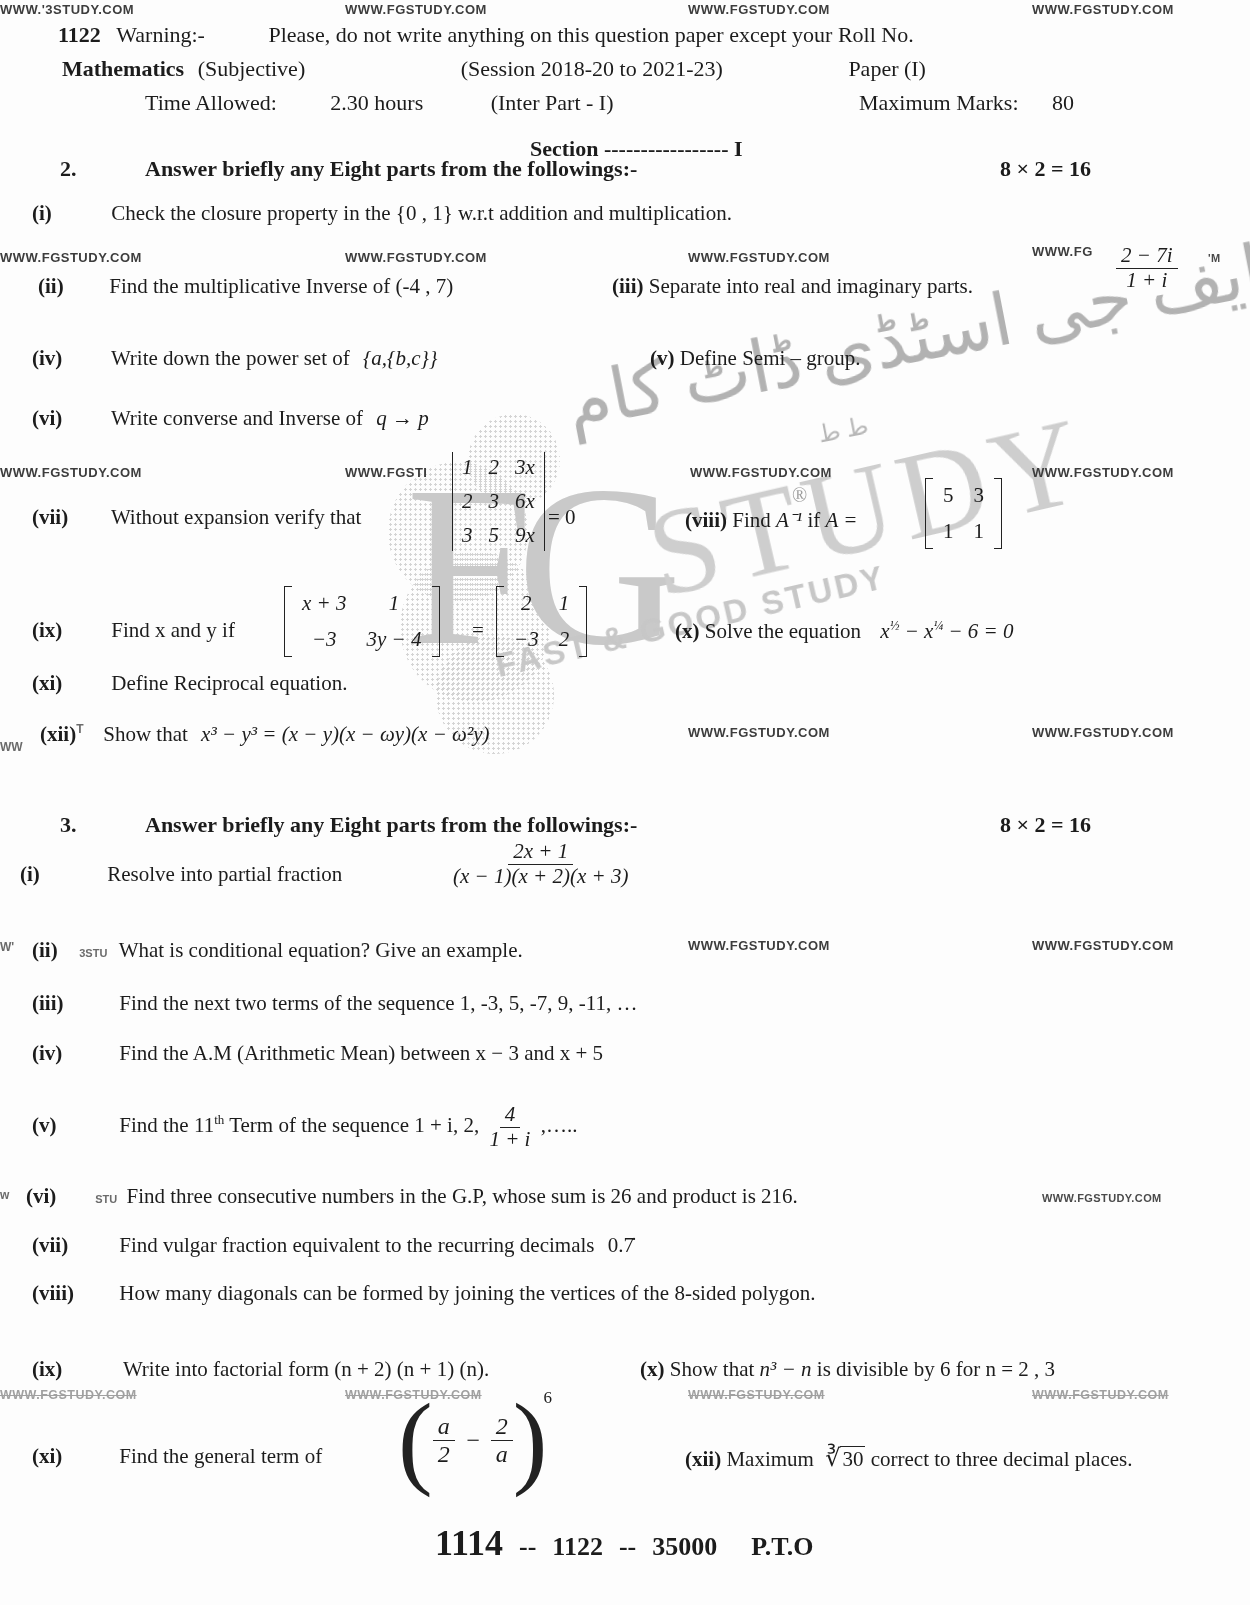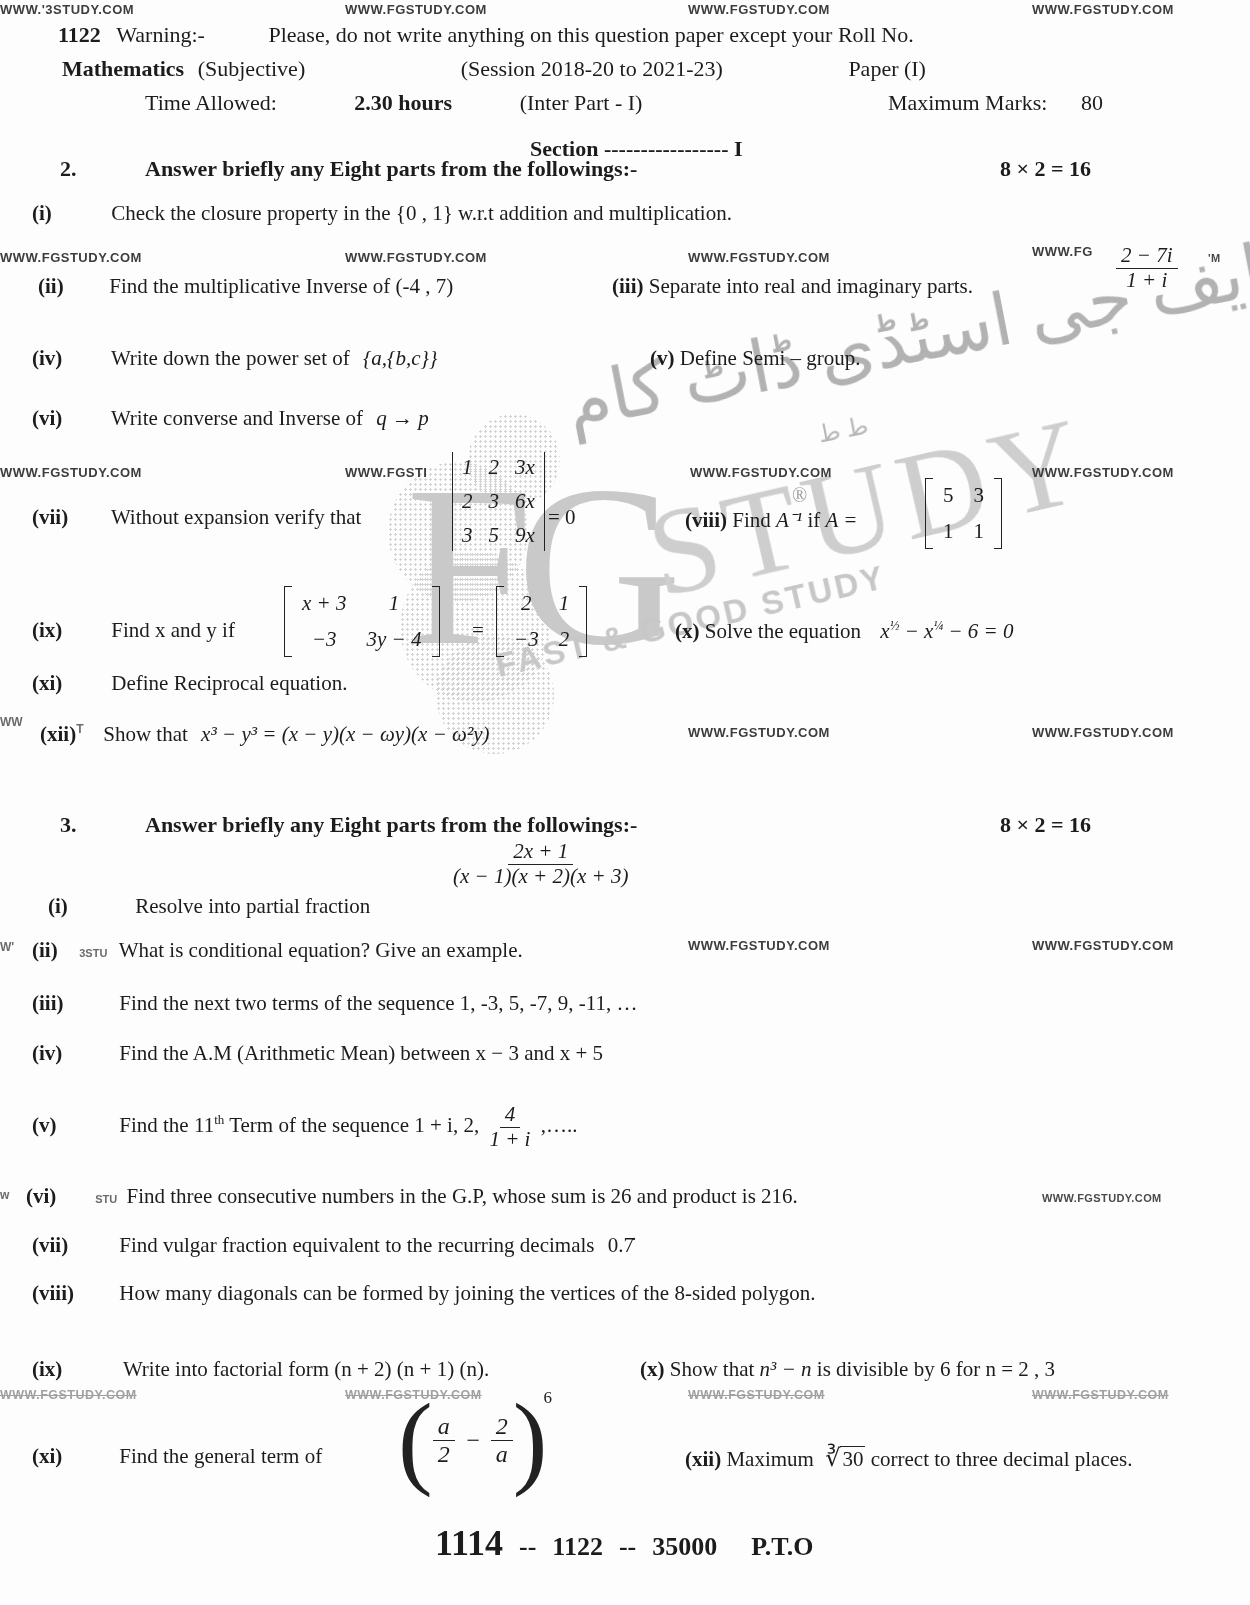--- a/index.html
+++ b/index.html
@@ -81,7 +81,7 @@
   </div>
   <div class="abs hdr" style="left:145px;top:90px;">
     <span>Time Allowed:</span>
-    <span style="margin-left:72px;font-weight:bold;">2.30 hours</span>
+    <span style="margin-left:48px;">2.30 hours</span>
     <span style="margin-left:62px;">(Inter Part - I)</span>
     <span style="margin-left:240px;">Maximum Marks:</span>
     <span style="margin-left:28px;">80</span>

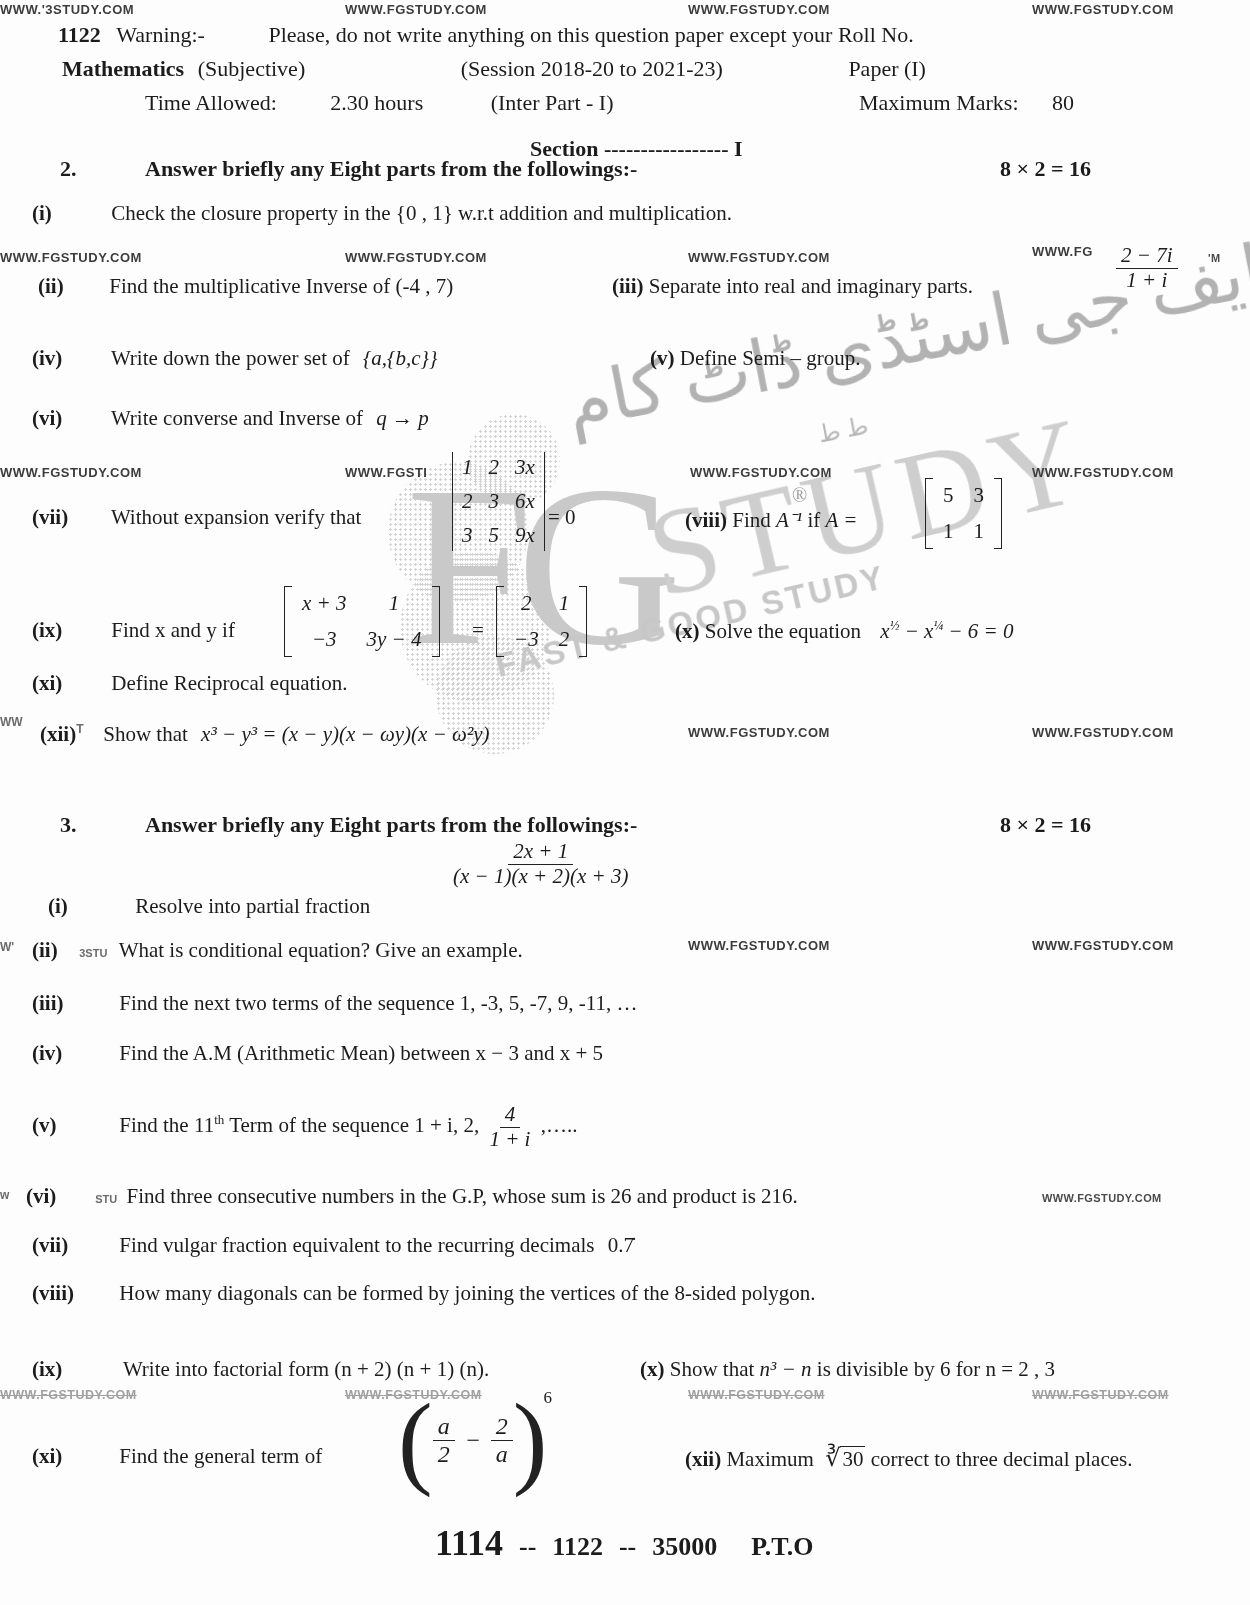--- a/index.html
+++ b/index.html
@@ -221,7 +221,7 @@
     <span>Define Reciprocal equation.</span>
   </div>
 
-  <div class="abs stray" style="left:0px;top:715px;">WW</div>
+  <div class="abs stray" style="left:0px;top:740px;">WW</div>
   <div class="abs txt" style="left:40px;top:722px;">
     <span class="lbl" style="min-width:58px;"><span>(xii)</span><sup class="stray">T</sup></span>
     <span>Show that</span>

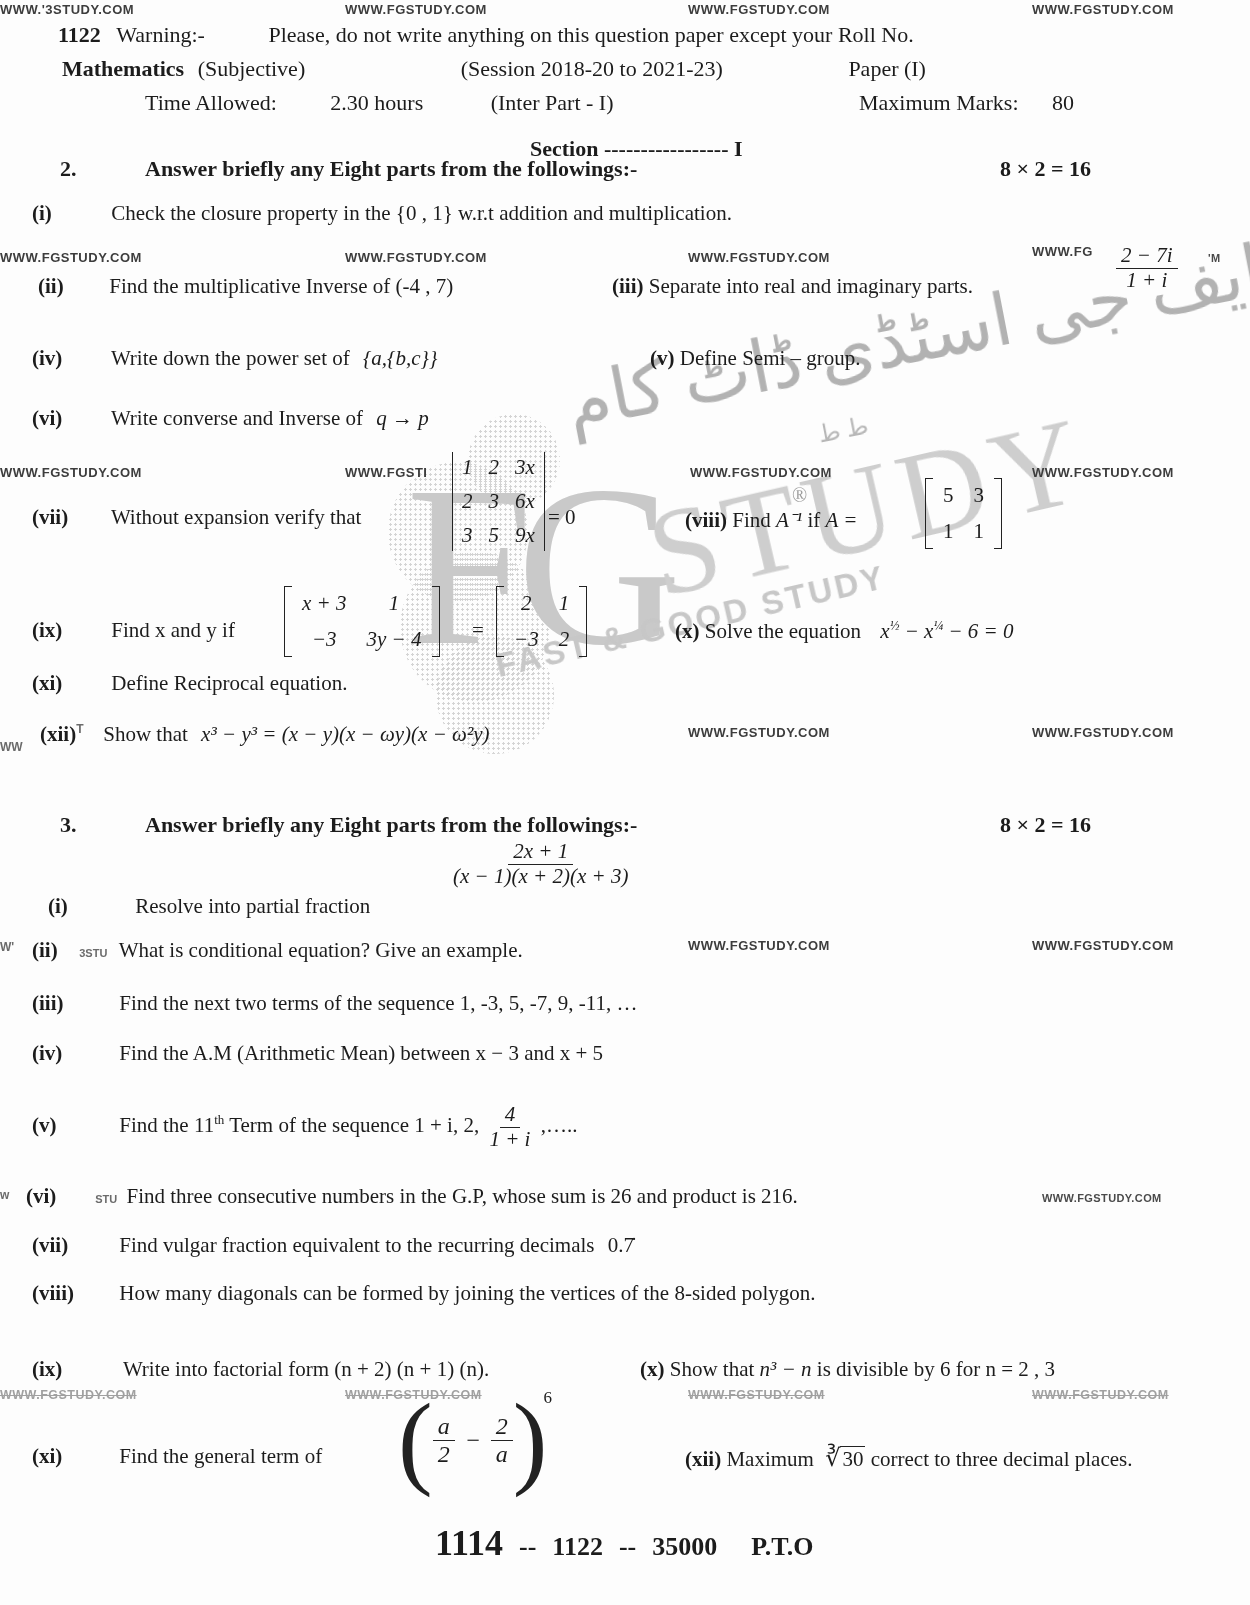--- a/index.html
+++ b/index.html
@@ -234,7 +234,7 @@
   <div class="abs hdr b" style="left:145px;top:812px;">Answer briefly any Eight parts from the followings:-</div>
   <div class="abs hdr b" style="left:1000px;top:812px;">8 × 2 = 16</div>
 
-  <div class="abs txt" style="left:48px;top:862px;margin-top:32px;">
+  <div class="abs txt" style="left:20px;top:862px;">
     <span class="lbl" style="min-width:82px;">(i)</span>
     <span>Resolve into partial fraction</span>
   </div>

